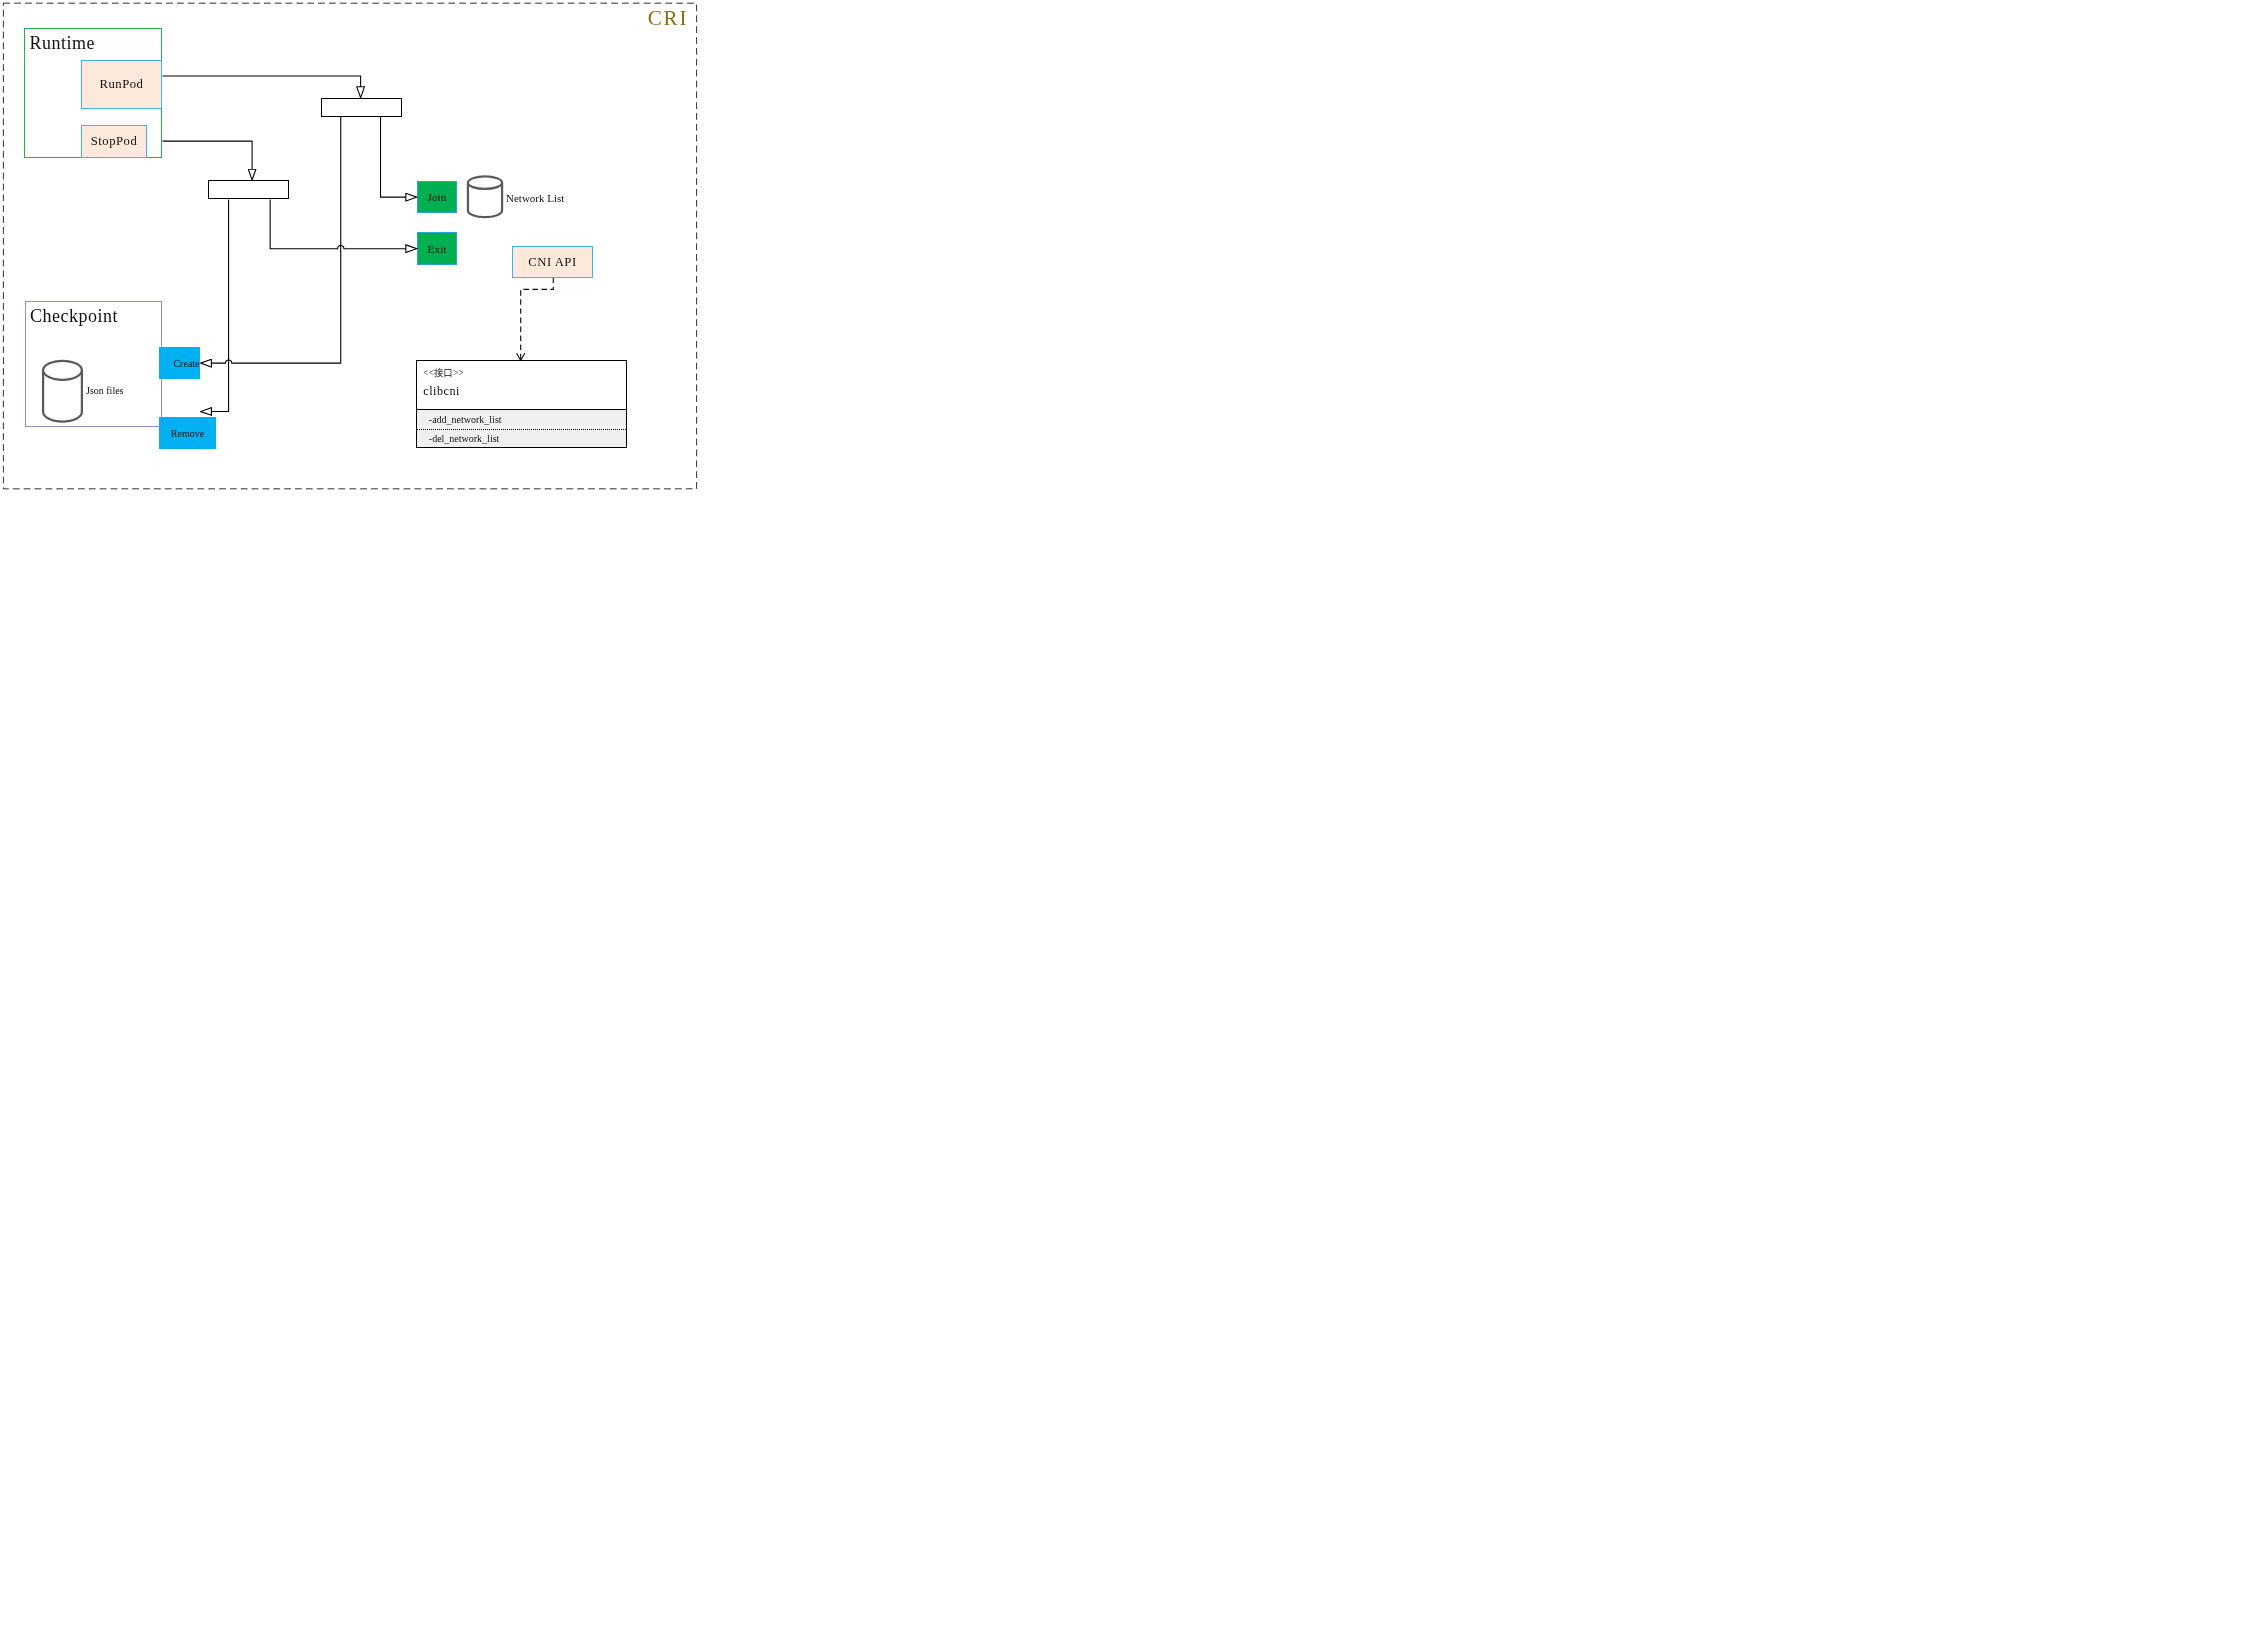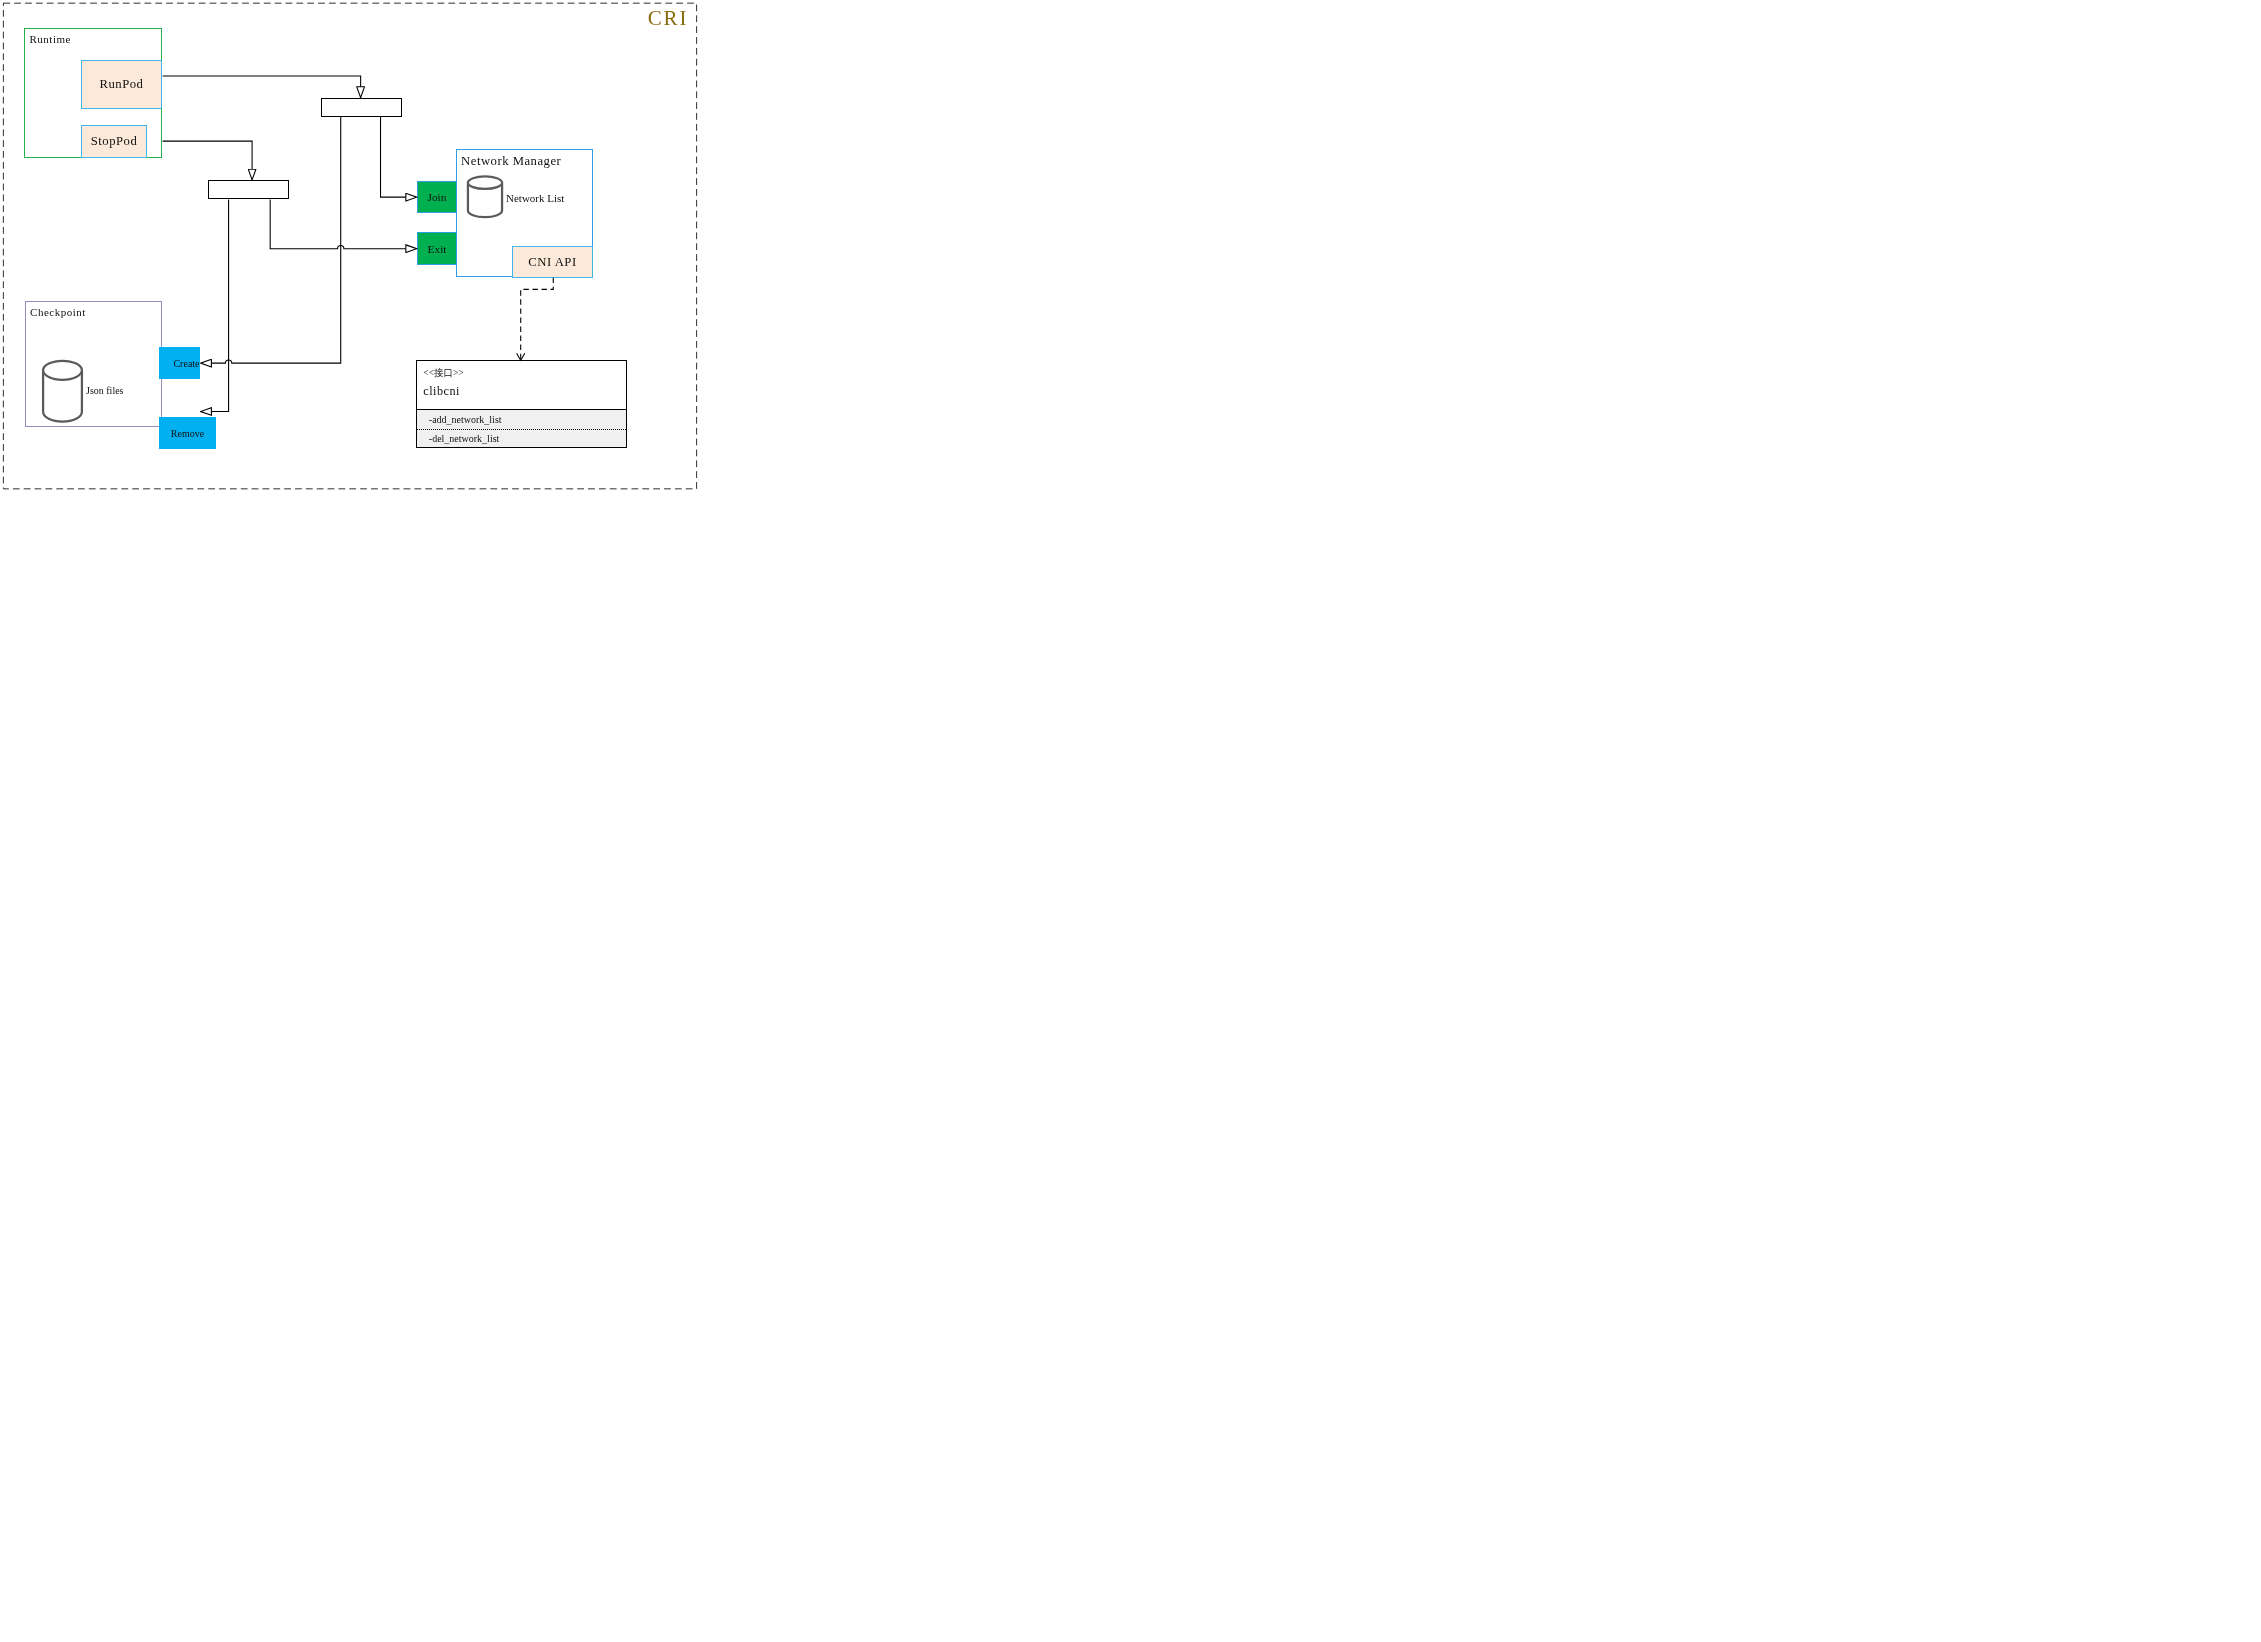--- a/index.html
+++ b/index.html
@@ -12,7 +12,7 @@
   .runtime-box{border:0.5px solid #22b14c;background:#fff;}
   .checkpoint-box{border:0.5px solid #9b8bc0;background:#fff;padding-left:15px;}
   .nm-box{border:0.5px solid #2f9fe0;background:#fff;}
-  .box-title{position:absolute;left:4.1px;top:3.6px;font-size:11px;white-space:nowrap;letter-spacing:0.5px;}
+  .box-title{position:absolute;left:4.1px;top:3.6px;font-size:18px;white-space:nowrap;letter-spacing:0.5px;}
   
   .peach-box{background:#fce9d9;border:0.5px solid #3fb6e8;display:flex;align-items:center;justify-content:center;font-size:12.7px;letter-spacing:0.5px;}
   .green-box{background:#00b050;border:0.5px solid #2f9fe0;display:flex;align-items:center;justify-content:center;font-size:11.3px;}

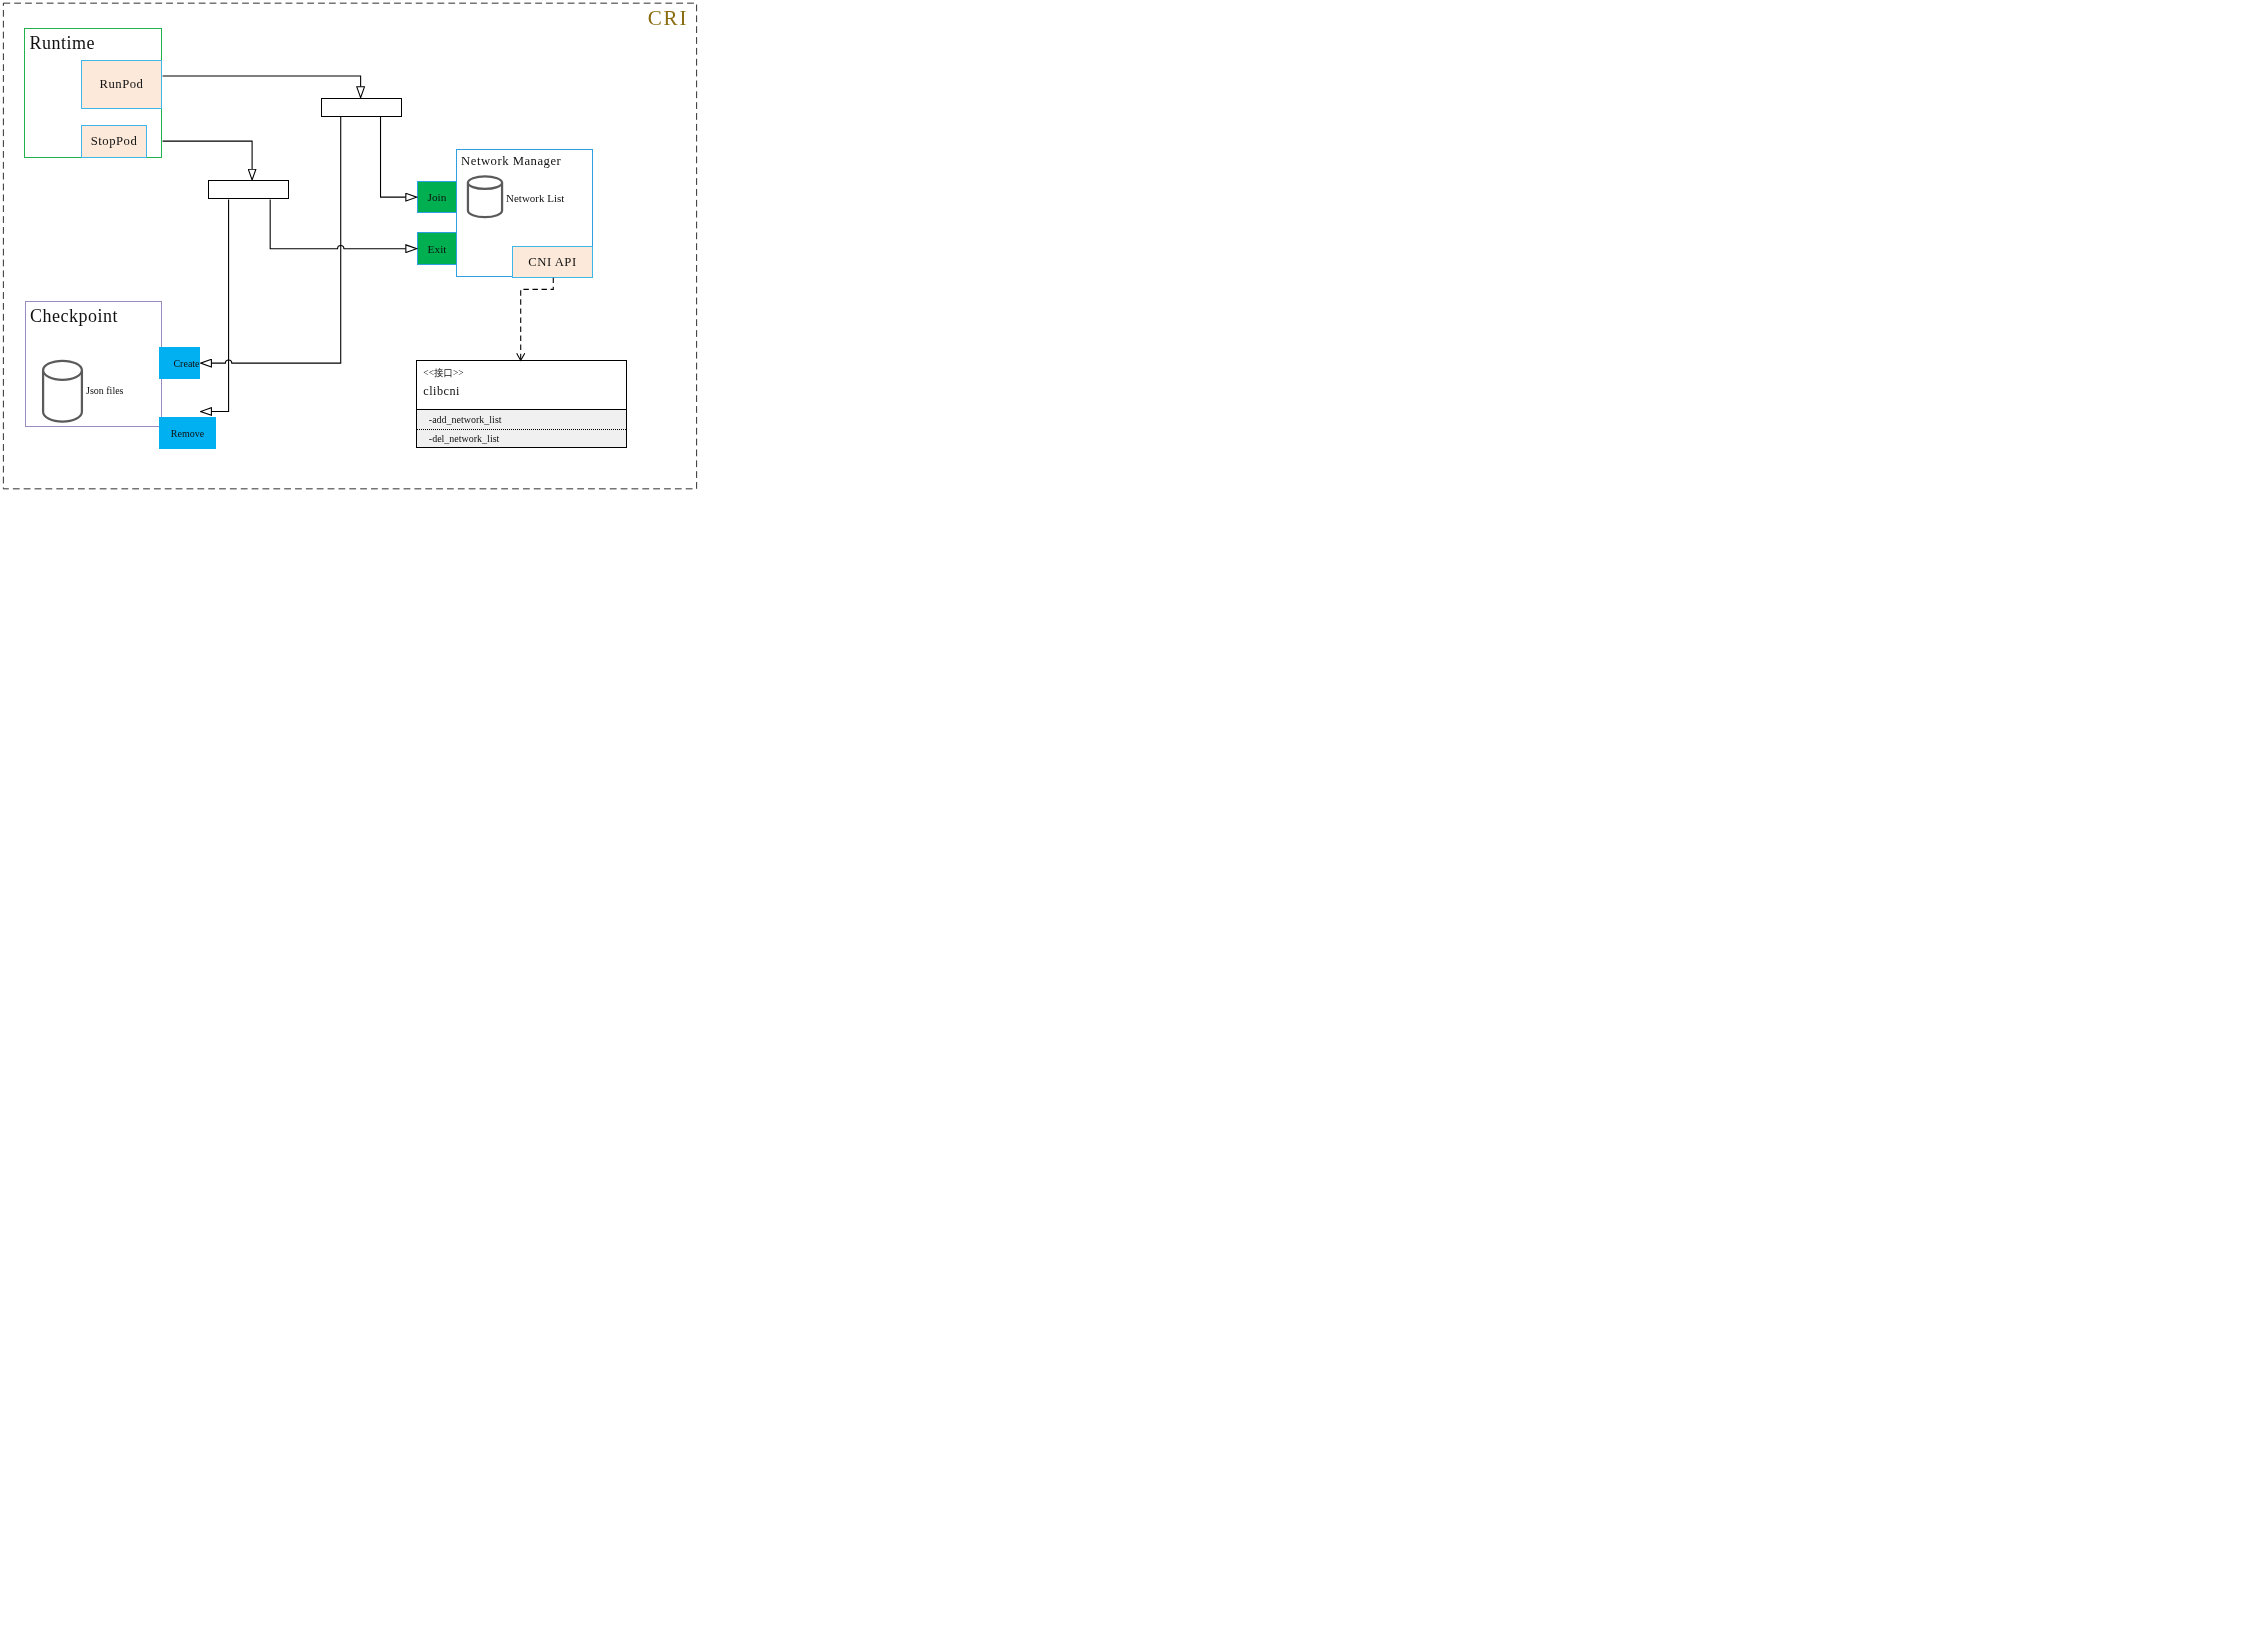--- a/index.html
+++ b/index.html
@@ -50,9 +50,6 @@
   <div class="abs junction" style="left:321px;top:98px;width:81px;height:19.4px;"></div>
   <div class="abs junction" style="left:208px;top:180px;width:81px;height:19.4px;"></div>
 
-  <div class="abs nm-box" style="left:456px;top:149px;width:137px;height:128px;">
-    <div class="box-title" style="font-size:12.7px;">Network Manager</div>
-  </div>
 
   <svg class="abs" style="left:466px;top:175px;" width="38" height="44" viewBox="0 0 84 98">
     <path d="M 4 17 V 79 a 38 15 0 0 0 76 0 V 17" fill="#fff" stroke="#5a5a5a" stroke-width="5"></path>

